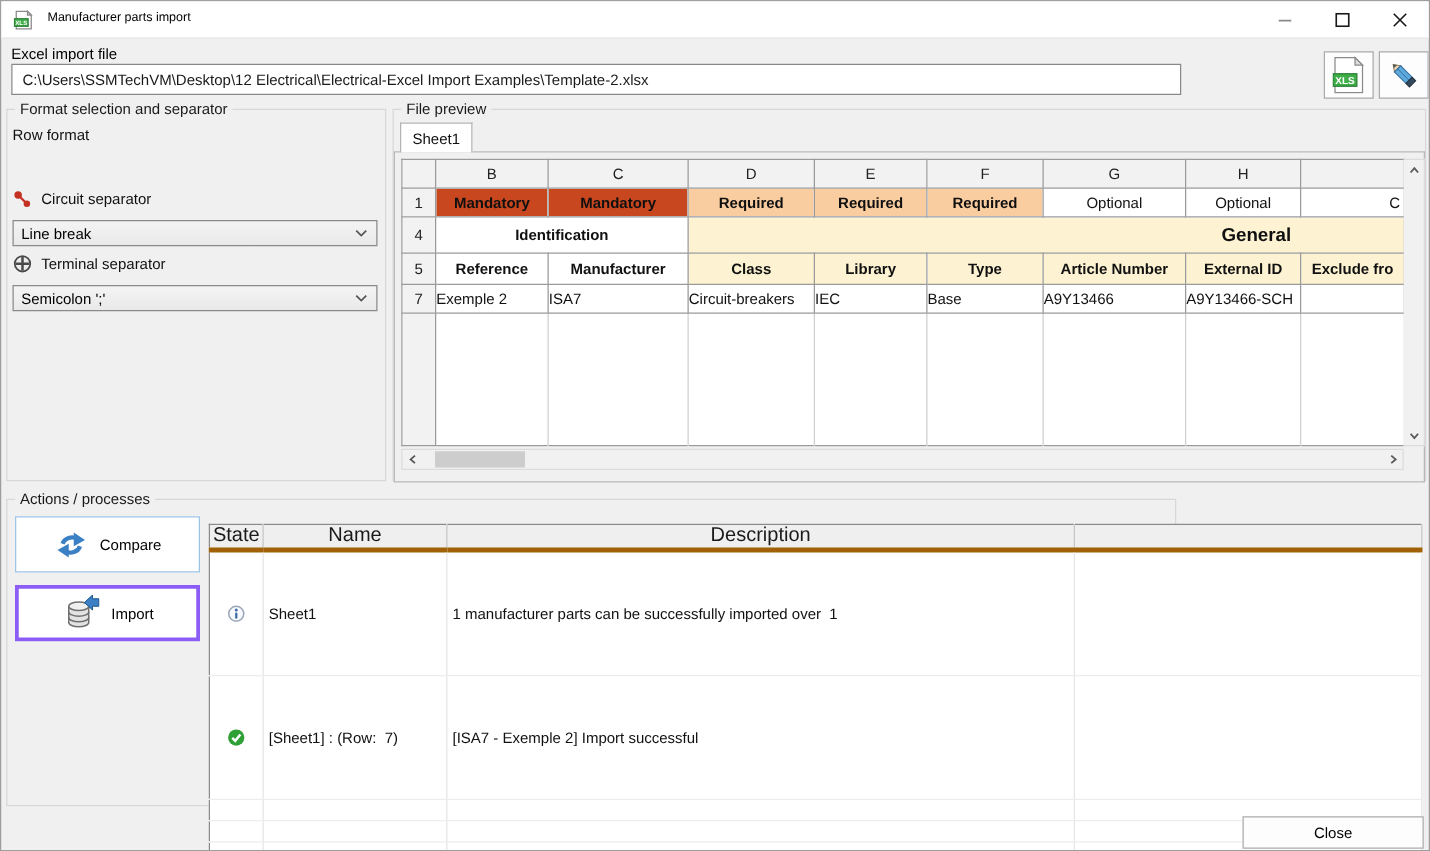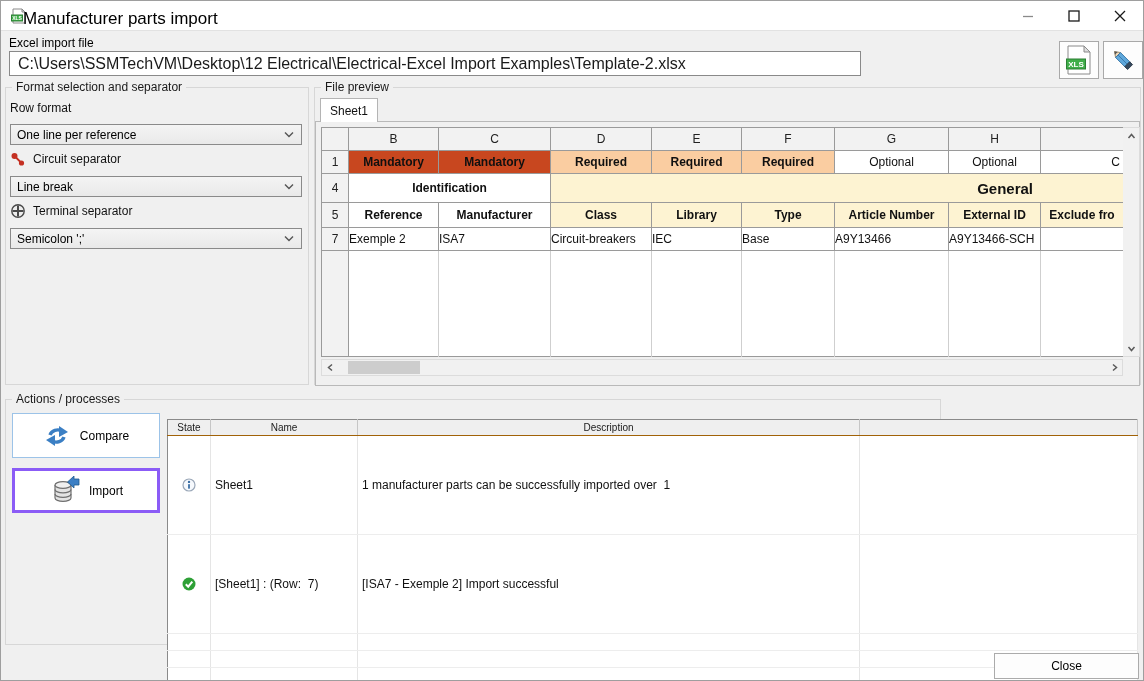--- a/index.html
+++ b/index.html
@@ -10,7 +10,7 @@
   
   .titlebar { position:absolute; left:0; top:0; width:100%; height:30px; background:#fff; border-bottom:1px solid #e2e2e2; }
   .titlebar .appicon { position:absolute; left:10px; top:7px; }
-  .titlebar .title { position:absolute; left:22px; top:8px; font-size:17px; color:#000; }
+  .titlebar .title { position:absolute; left:37px; top:8px; font-size:10px; color:#000; }
   .wbtn { position:absolute; top:0; width:46px; height:30px; display:flex; align-items:center; justify-content:center; }
   .wbtn.min { right:92px; } .wbtn.max { right:46px; } .wbtn.close { right:0; }
 

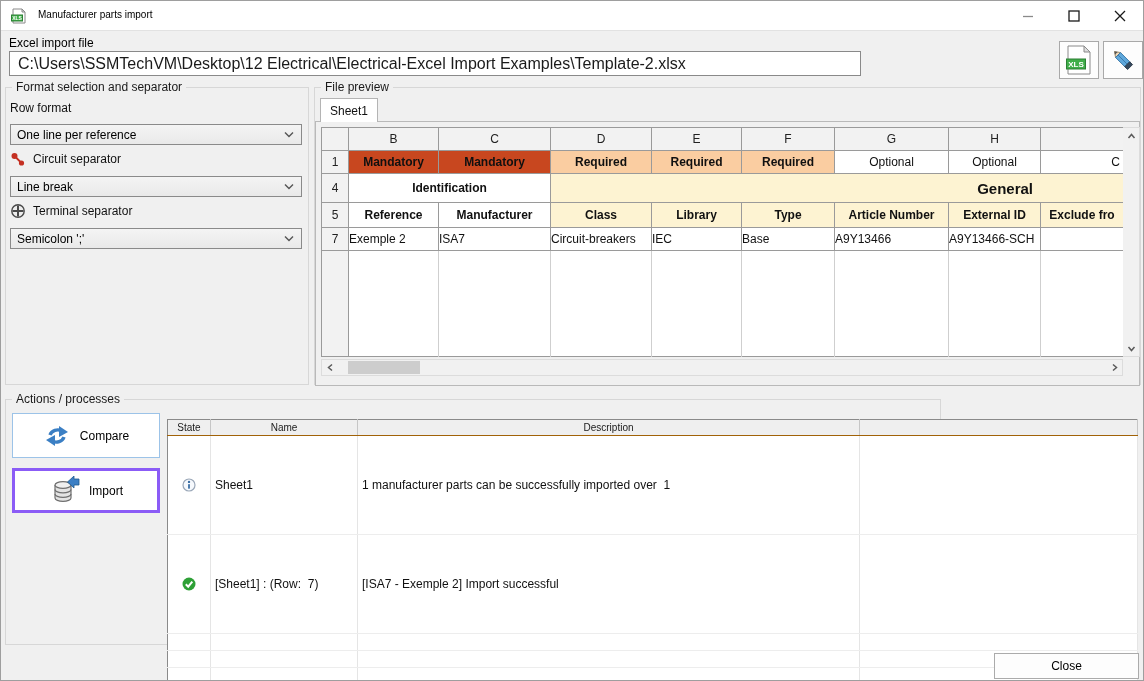--- a/index.html
+++ b/index.html
@@ -17,7 +17,7 @@
   
   .lbl { position:absolute; color:#000; }
   #file-label { left:8px; top:35px; }
-  #file-path { position:absolute; left:8px; top:50px; width:852px; height:25px; border:1px solid #898989; background:#fff; font-family:"Liberation Sans",sans-serif; font-size:16px; padding:0 8px; color:#1a1a1a; }
+  #file-path { position:absolute; left:8px; top:50px; width:936px; height:25px; border:1px solid #898989; background:#fff; font-family:"Liberation Sans",sans-serif; font-size:12px; padding:0 8px; color:#1a1a1a; }
   .toolbtn { position:absolute; top:40px; width:40px; height:38px; background:#fdfdfd; border:1px solid #a9a9a9; display:flex; align-items:center; justify-content:center; }
   #btn-xls { left:1058px; } #btn-pencil { left:1102px; }
 

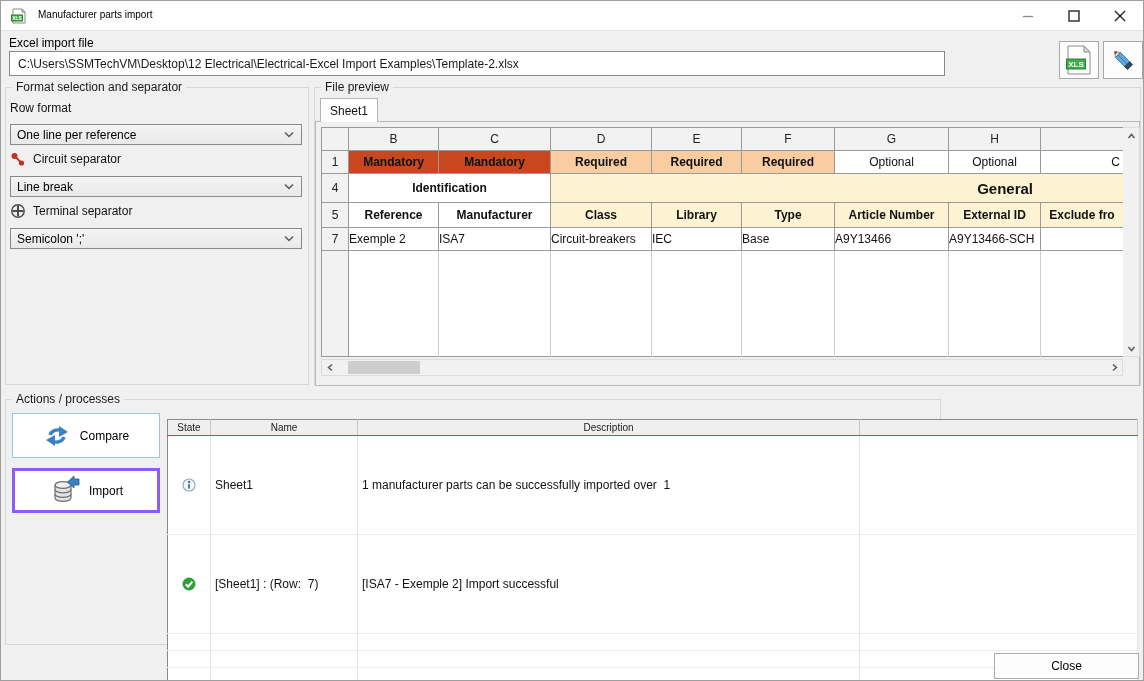--- a/index.html
+++ b/index.html
@@ -140,14 +140,6 @@
   <div class="groupbox" id="gb-format">
     <span class="legend">Format selection and separator</span>
     <span id="row-format-label">Row format</span>
-    <div class="combo" id="combo-rowformat">
-      <span>One line per reference</span>
-      <span class="chev">
-        <svg width="10" height="7" viewBox="0 0 10 7">
-            <polyline points="1,1.5 5,5.5 9,1.5" fill="none" stroke="#555" stroke-width="1.4"></polyline>
-          </svg>
-      </span>
-    </div>
     <div class="seprow" id="circuit-row">
       <span>
         <svg width="16" height="16" viewBox="0 0 16 16">

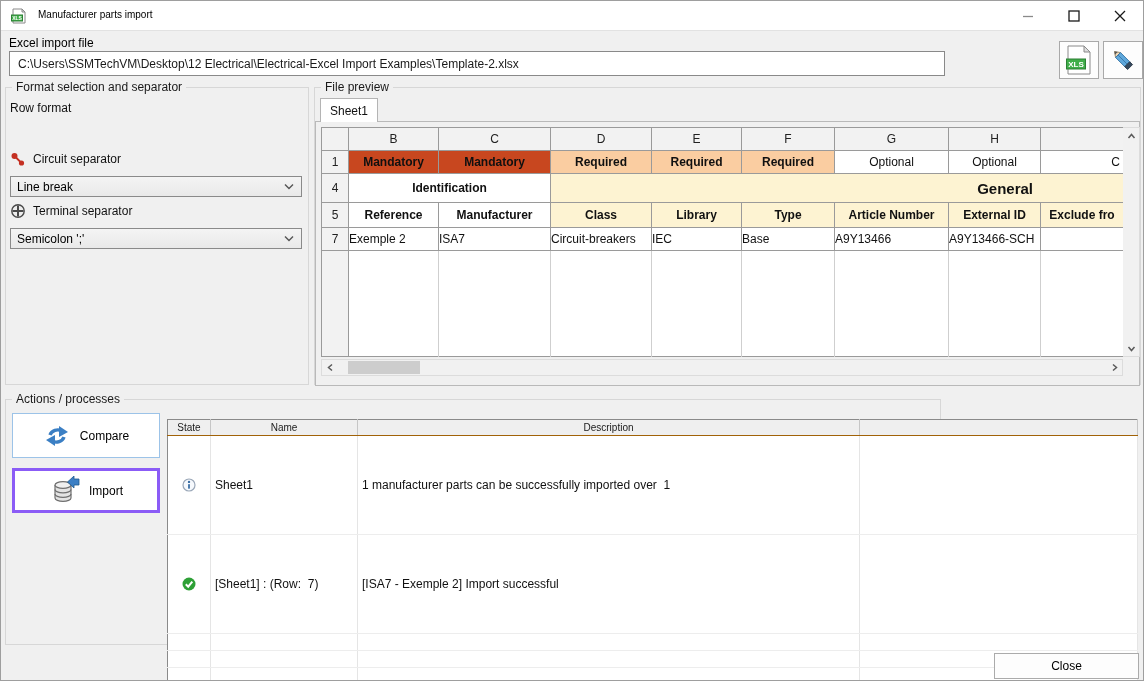--- a/index.html
+++ b/index.html
@@ -71,7 +71,7 @@
   #btn-compare { top:13px; border:1px solid #9cc3e8; }
   #btn-import { top:68px; border:3px solid #8b5cf6; }
   table.atable { position:absolute; left:161px; top:19px; width:970px; height:223px; border-collapse:collapse; table-layout:fixed; background:#fff; border:1px solid #8a8a8a; }
-  table.atable th { height:16px; background:#efefef; font-weight:normal; font-size:10px; color:#1a1a1a; border-right:1px solid #c6c6c6; border-bottom:1px solid #a16207; padding:0; }
+  table.atable th { height:16px; background:#efefef; font-weight:normal; font-size:16px; color:#1a1a1a; border-right:1px solid #c6c6c6; border-bottom:4px solid #a16207; padding:0; }
   table.atable td { height:17px; border-right:1px solid #e5e5e5; border-bottom:1px solid #ededed; font-size:12px; padding:0 4px; overflow:hidden; white-space:pre; }
   table.atable td.st { text-align:center; padding:0; }
 

